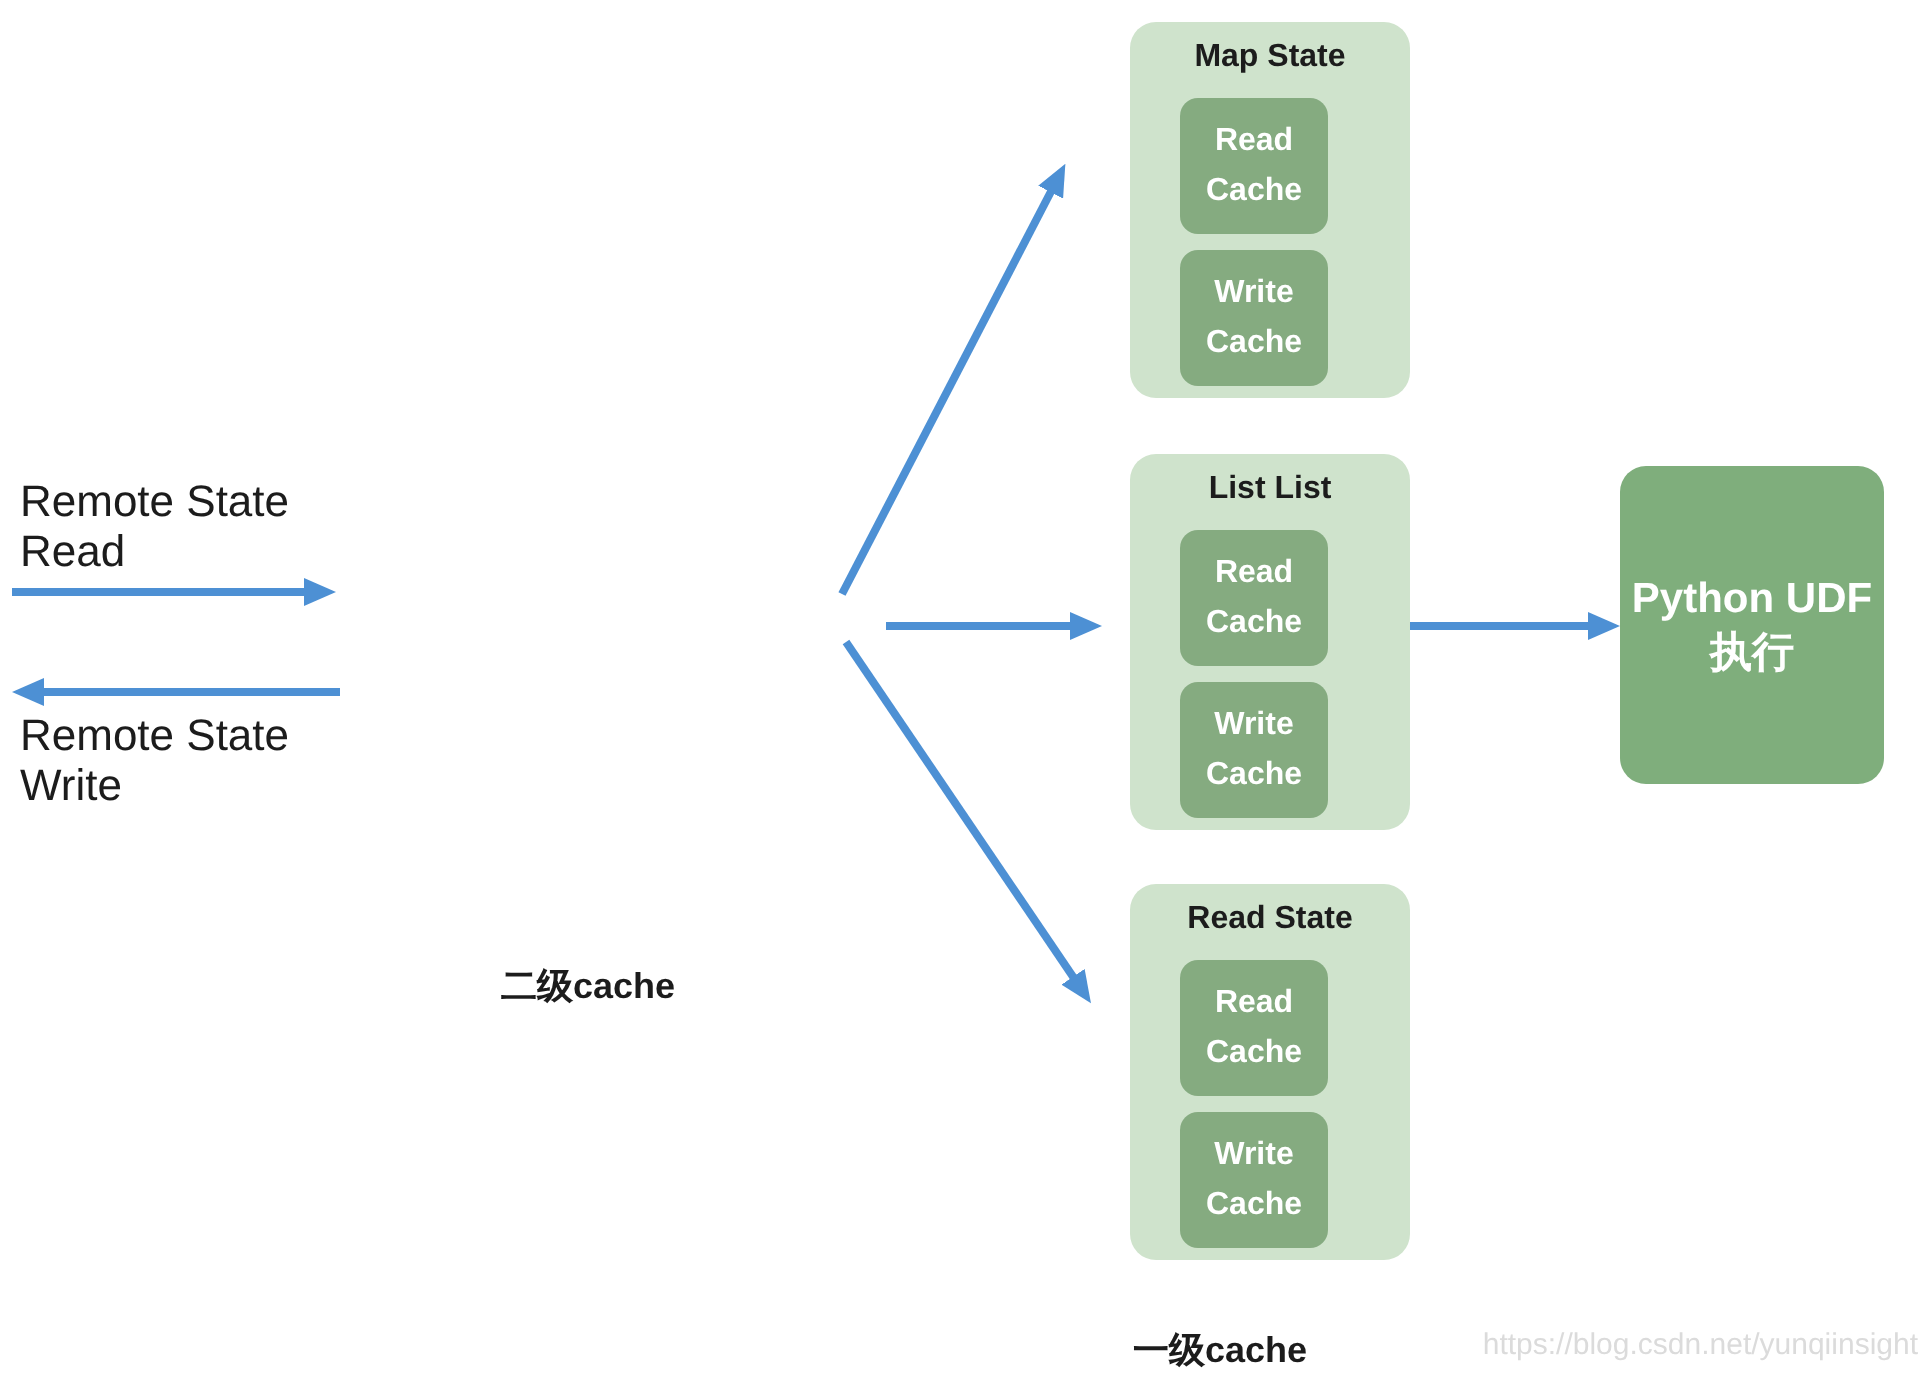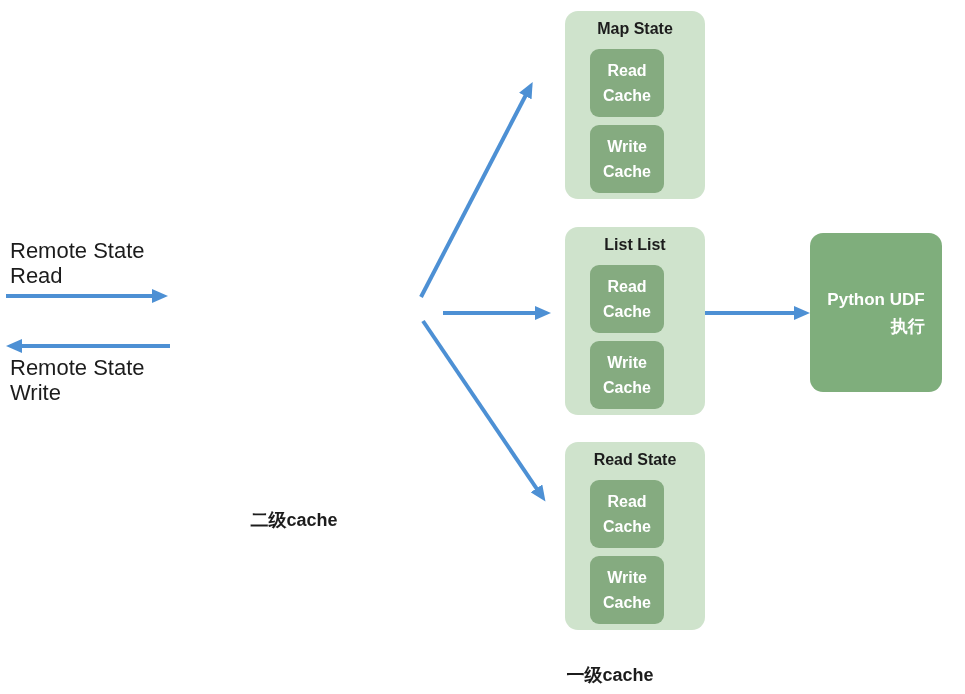--- a/index.html
+++ b/index.html
@@ -47,8 +47,8 @@
   .python-box{
     left:810px;top:233px;width:132px;height:159px;
     background:var(--python-green);border-radius:13px;color:#ffffff;
-    display:flex;align-items:center;justify-content:center;text-align:right;
-    font-size:17px;font-weight:600;line-height:27px;
+    display:flex;align-items:center;justify-content:center;text-align:center;
+    font-size:21px;font-weight:600;line-height:27px;
   }
   .watermark{
     right:6px;top:664px;color:var(--watermark-gray);font-size:15px;

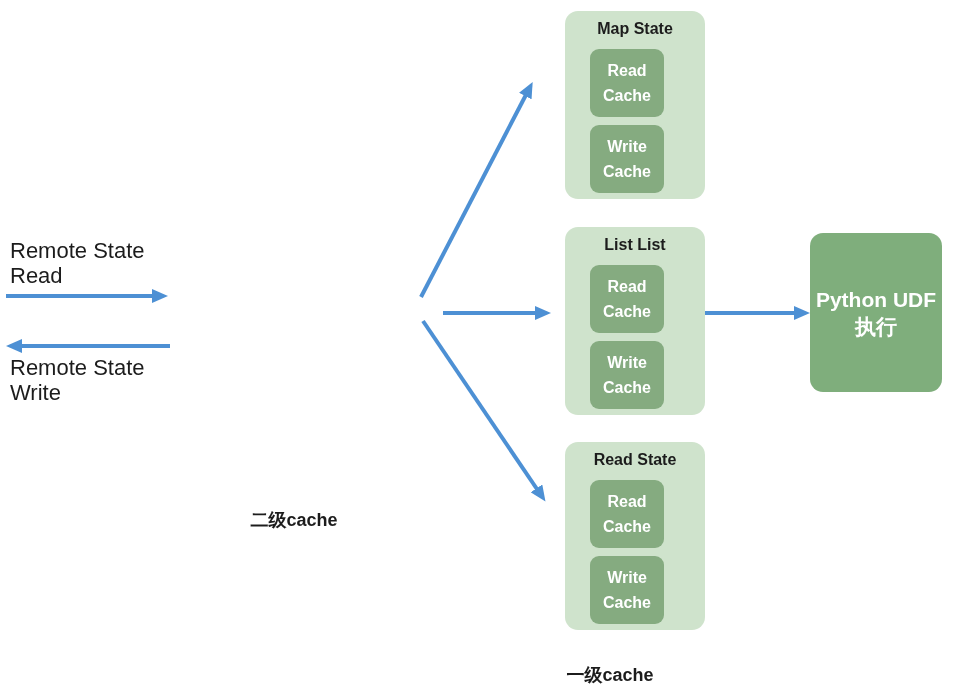--- a/index.html
+++ b/index.html
@@ -81,7 +81,7 @@
   <div class="abs side-label pre" style="left:10px;top:355px;">Remote State
 Write</div>
 
-  <div class="abs caption" style="left:180px;top:508px;width:228px;">二级cache</div>
+  <div class="abs caption" style="left:180px;top:481px;width:228px;">二级cache</div>
 
   <div class="state-box" style="top:11px;">
     <div class="state-title">Map State</div>

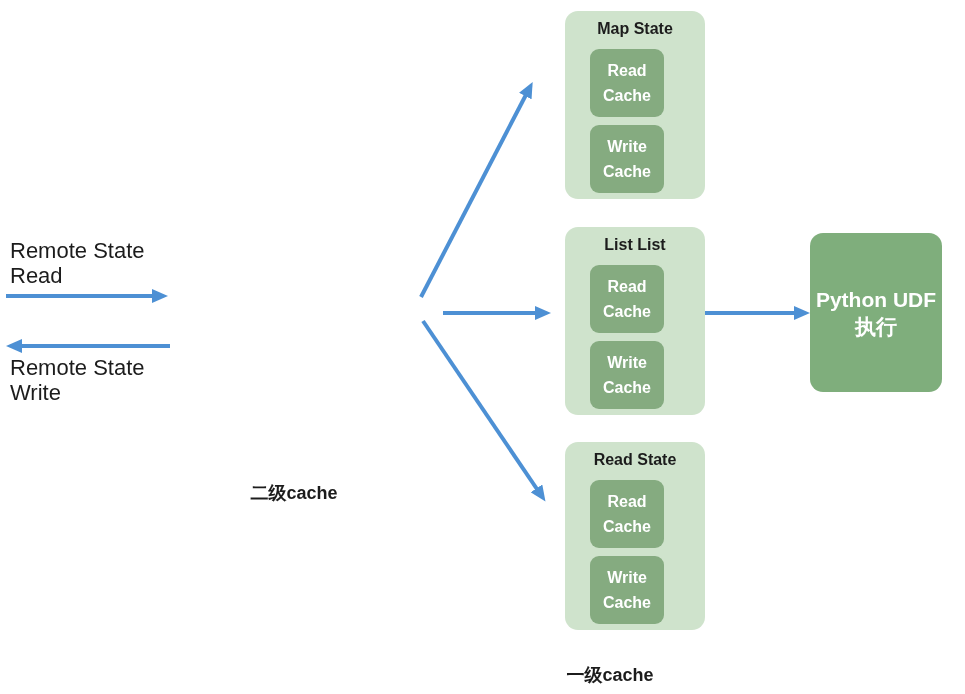--- a/index.html
+++ b/index.html
@@ -112,6 +112,7 @@
   <div class="abs python-box pre">Python UDF
 执行</div>
 
+  <div class="abs watermark">https://blog.csdn.net/yunqiinsight</div>
 
 </div>
 

